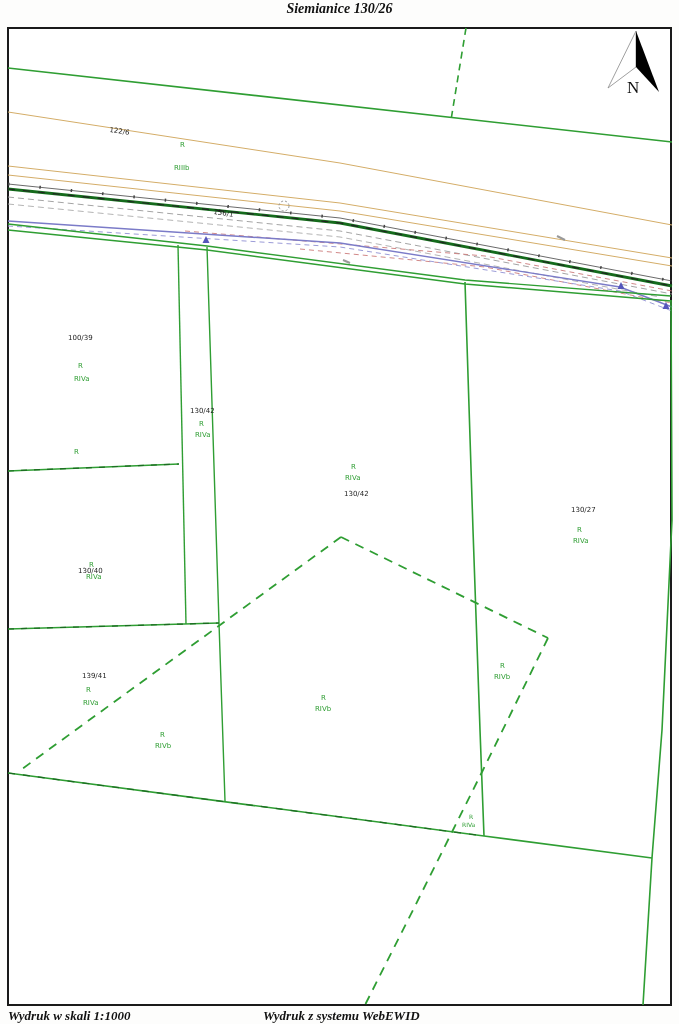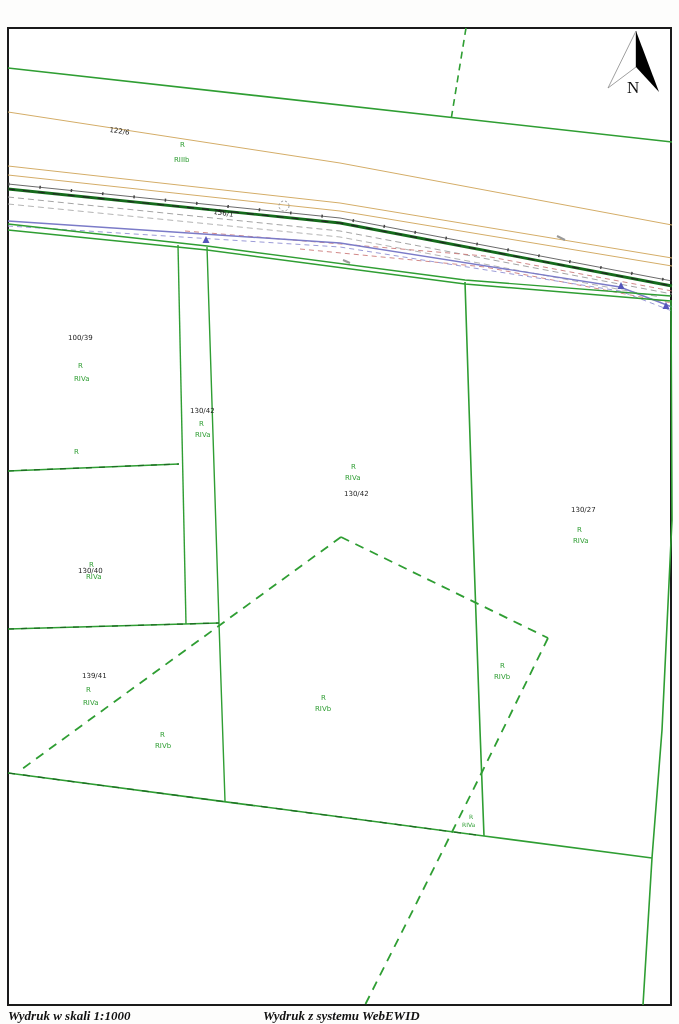--- a/index.html
+++ b/index.html
@@ -29,6 +29,7 @@
 
 <div class="page">
 
+  <div class="map-title">Siemianice 130/26</div>
 
   <div class="map-frame"></div>
 

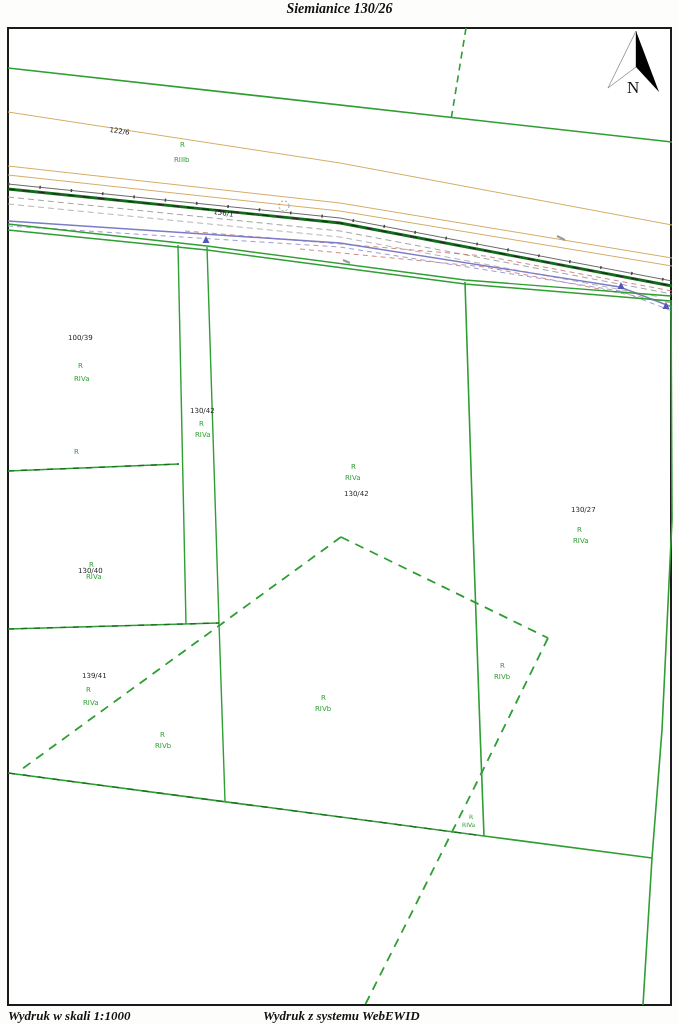--- a/index.html
+++ b/index.html
@@ -76,7 +76,7 @@
   <div class="label-layer">
       <span class="map-label" style="left: 110px; top: 126px; color: rgb(28, 28, 28); transform: rotate(8deg);">122/6</span>
       <span class="map-label" style="left: 180px; top: 141px; color: rgb(47, 158, 51);">R</span>
-      <span class="map-label" style="left: 174px; top: 156px; color: rgb(47, 158, 51);">RIIIb</span>
+      <span class="map-label" style="left: 174px; top: 164px; color: rgb(47, 158, 51);">RIIIb</span>
       <span class="map-label" style="left: 214px; top: 208px; color: rgb(28, 28, 28); transform: rotate(8deg);">156/1</span>
       <span class="map-label" style="left: 68px; top: 334px; color: rgb(28, 28, 28);">100/39</span>
       <span class="map-label" style="left: 78px; top: 362px; color: rgb(47, 158, 51);">R</span>

